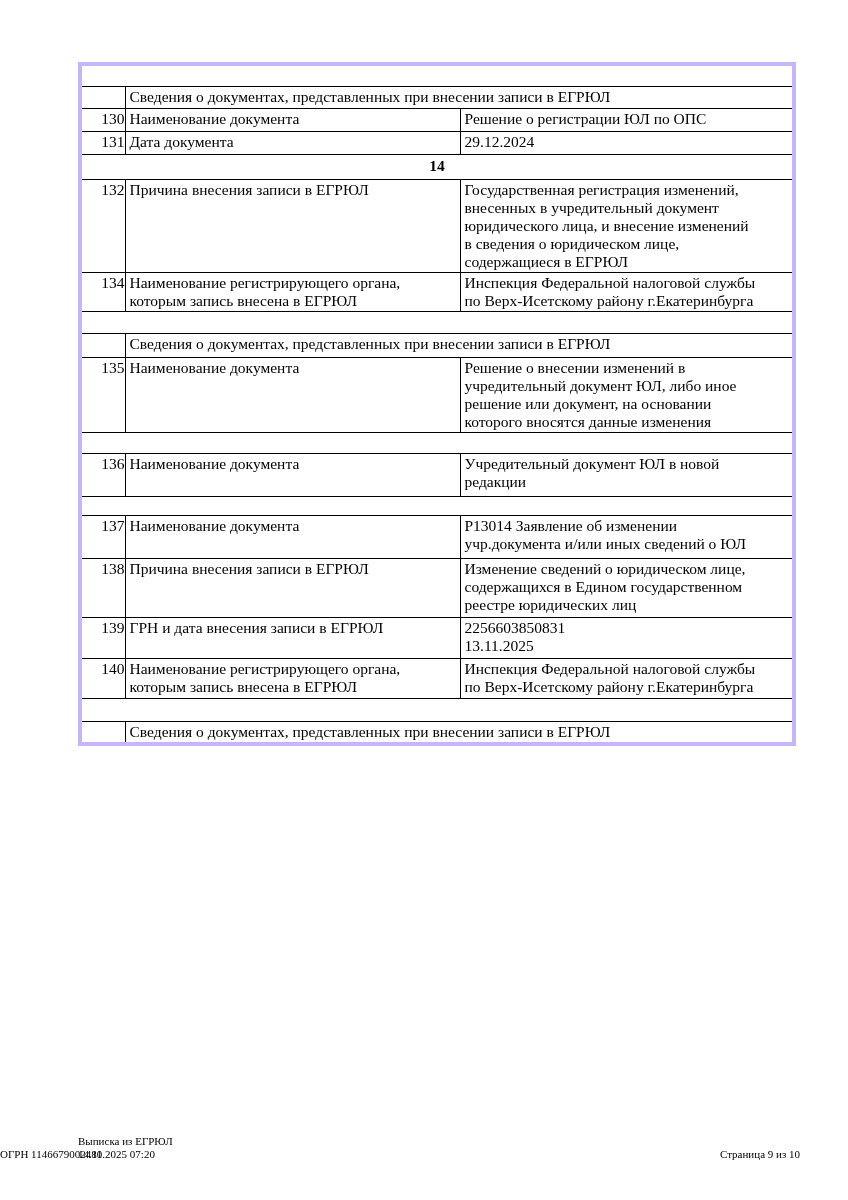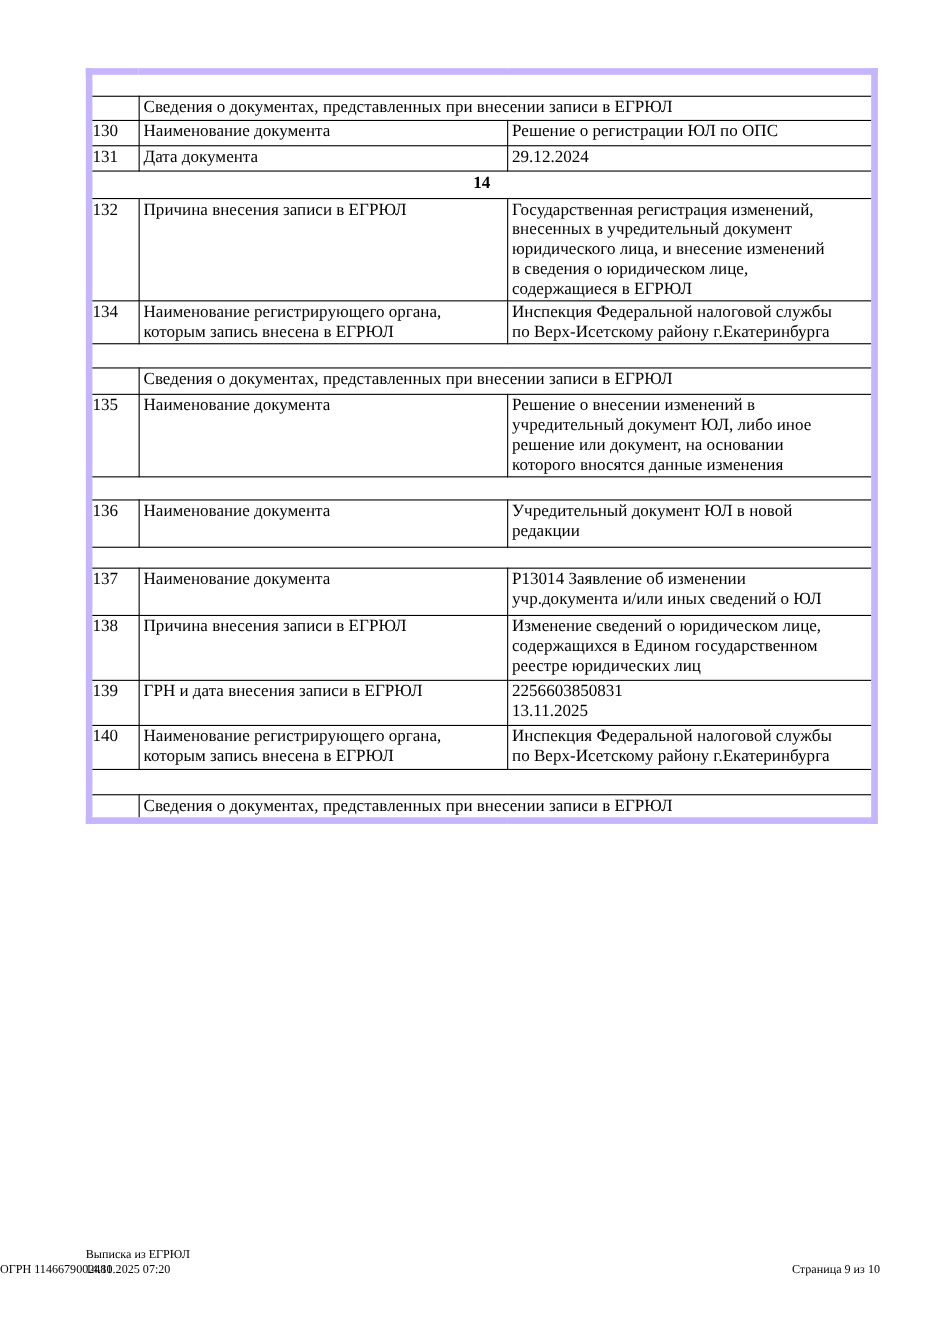--- a/index.html
+++ b/index.html
@@ -20,7 +20,7 @@
     width: 714px;
     border-collapse: collapse;
     table-layout: fixed;
-    border: 6px solid #c4b5fd;
+    border: 4px solid #c4b5fd;
     font-size: 15.5px;
     line-height: 18px;
   }

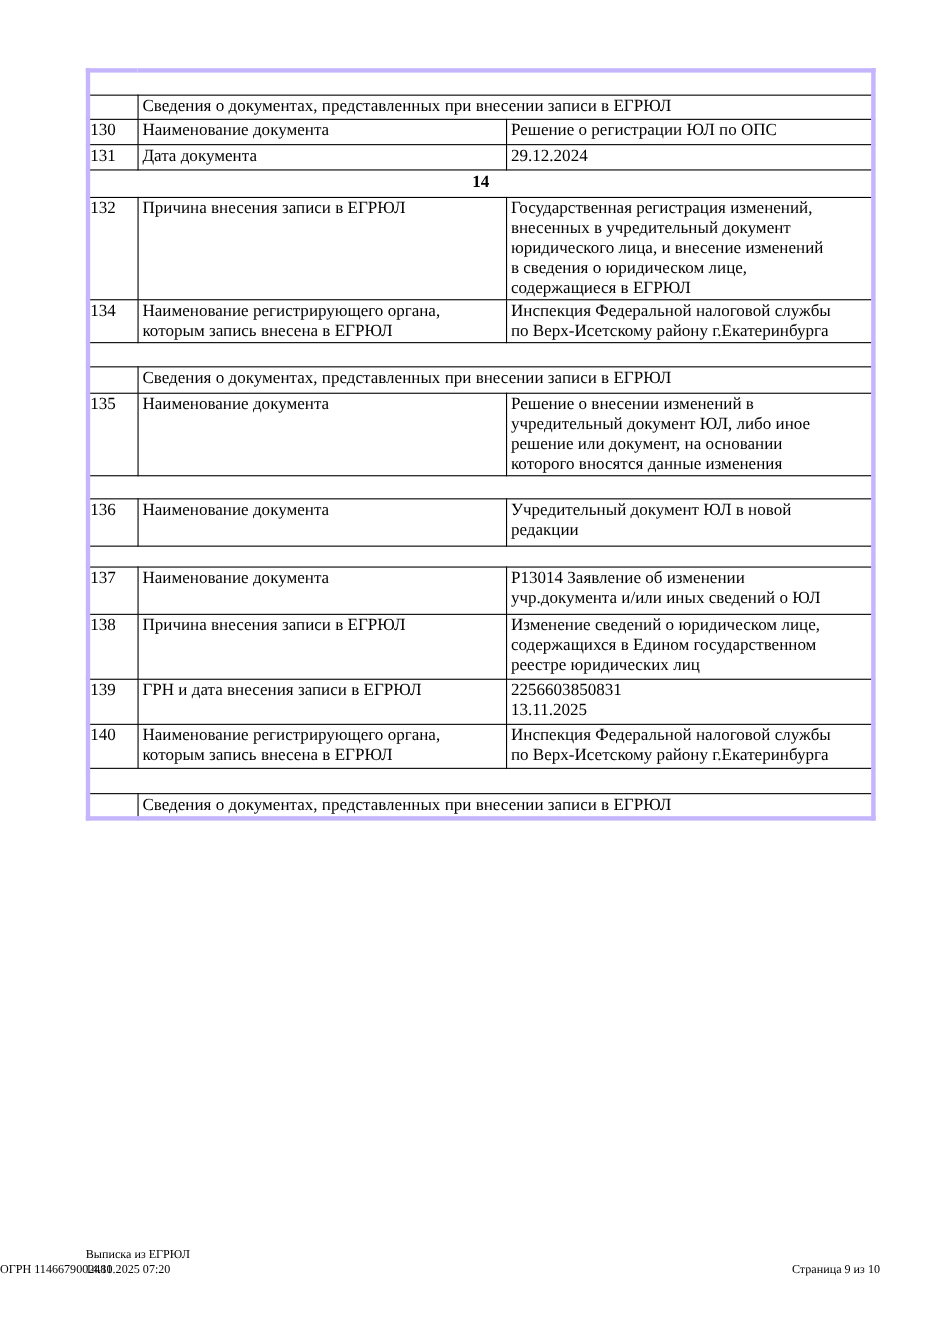--- a/index.html
+++ b/index.html
@@ -31,7 +31,7 @@
     overflow: hidden;
   }
   table.egrul td.num {
-    text-align: left;
+    text-align: right;
     padding: 1px 0;
   }
   table.egrul td.label,

